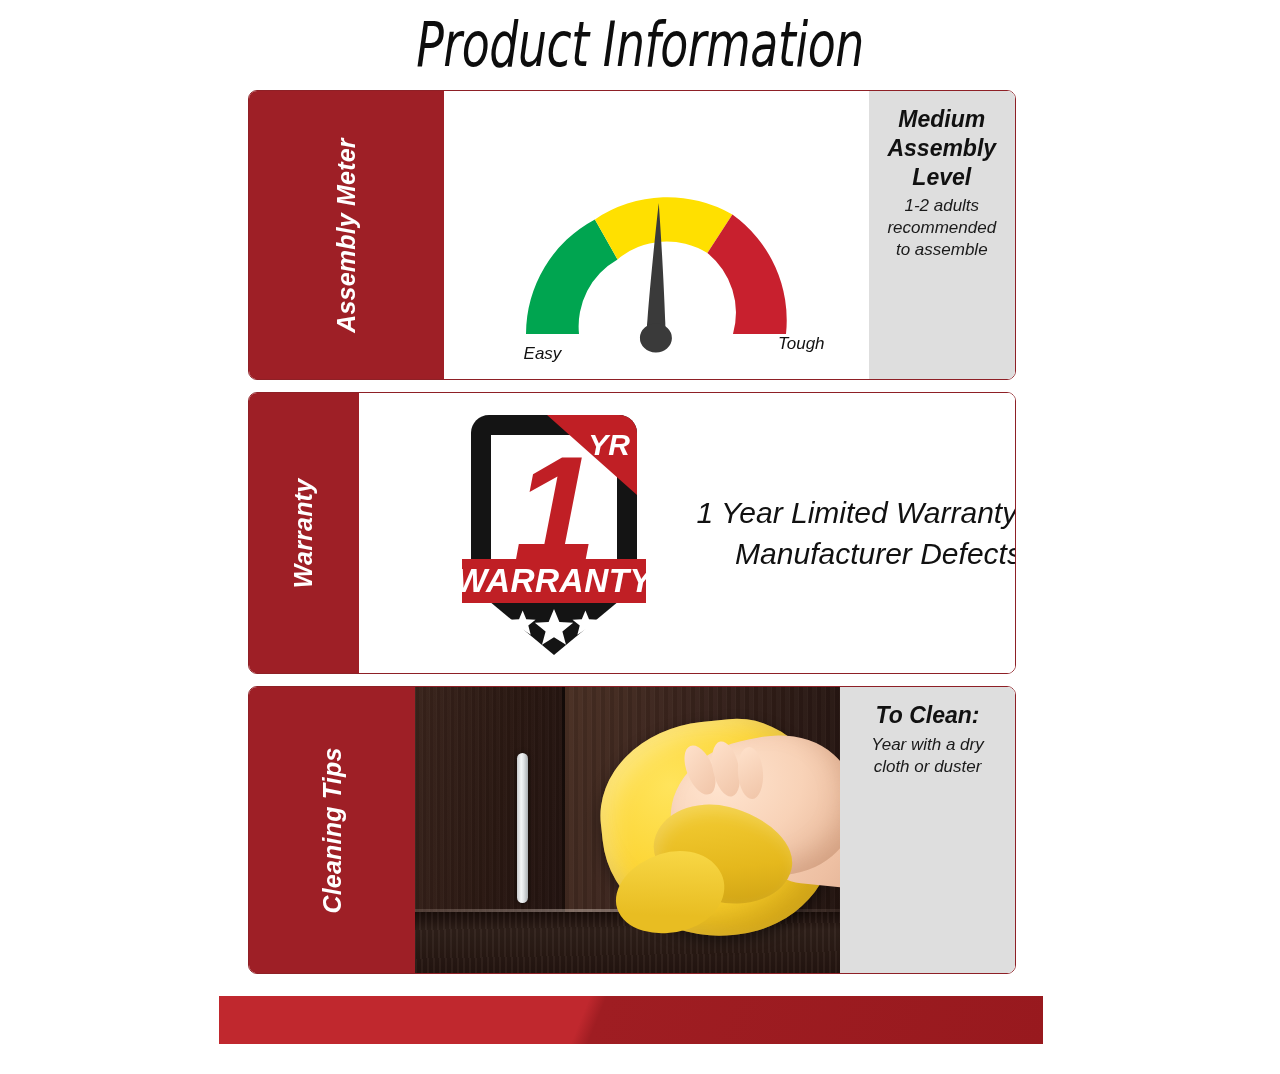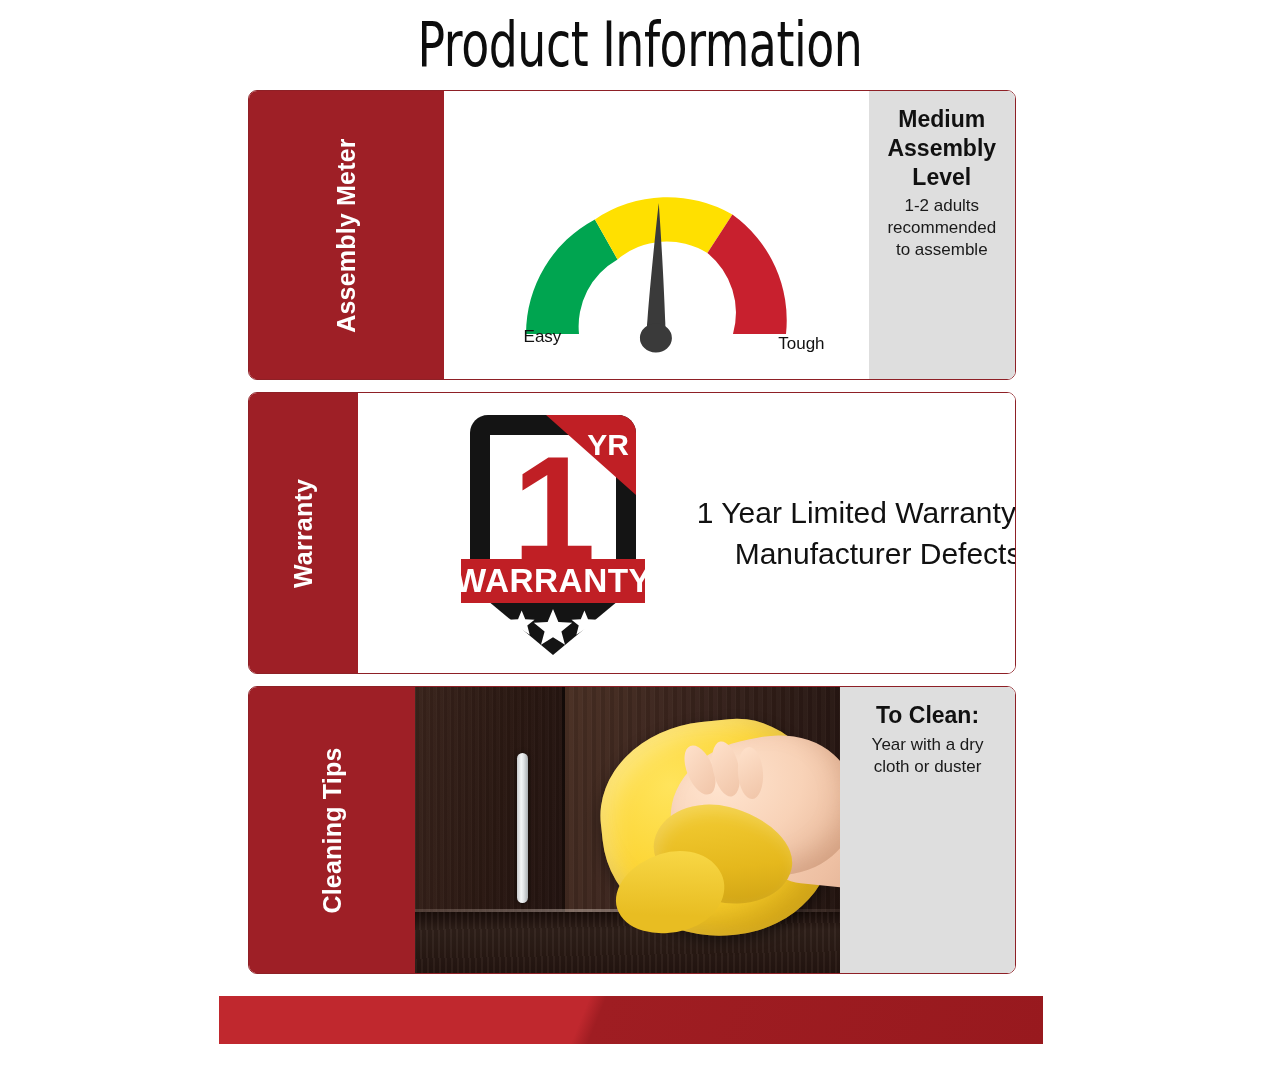--- a/index.html
+++ b/index.html
@@ -10,7 +10,7 @@
     overflow: hidden;
   }
 
-  #page { position: relative; width: 1280px; height: 1074px; background:#fff; }
+  #page { position: relative; width: 1280px; height: 1074px; background:#fff;font-style:italic; }
 
   
   .page-title {

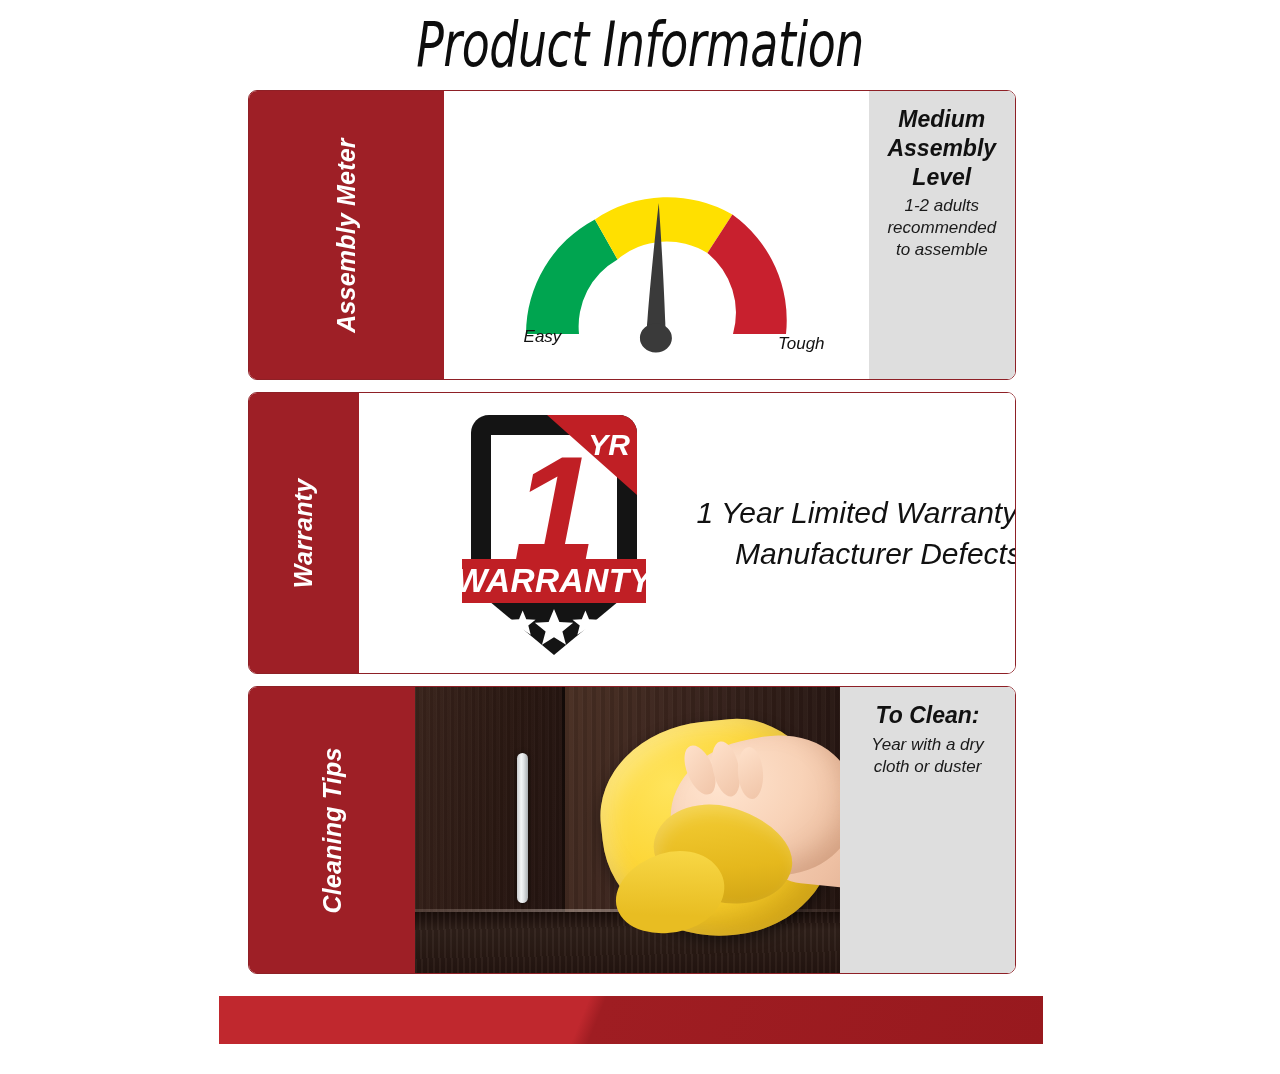--- a/index.html
+++ b/index.html
@@ -114,7 +114,7 @@
     color: #111;
     font-family: "Liberation Sans", sans-serif;
   }
-  #gauge-label-easy  { left: 80px;  top: 236px; }
+  #gauge-label-easy  { left: 80px;  top: 253px; }
   #gauge-label-tough { right: 44px; top: 243px; }
 
   

